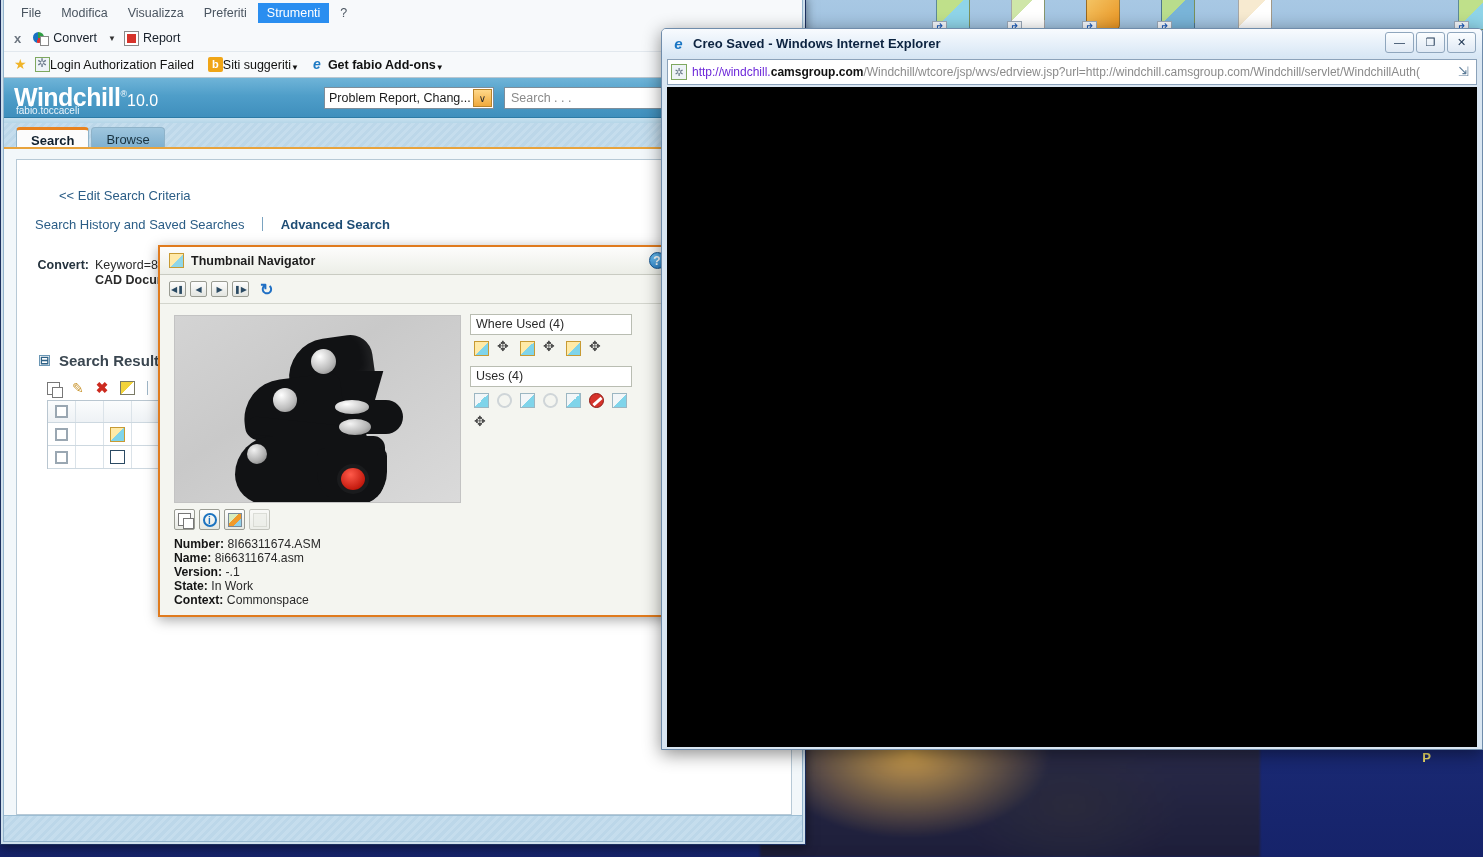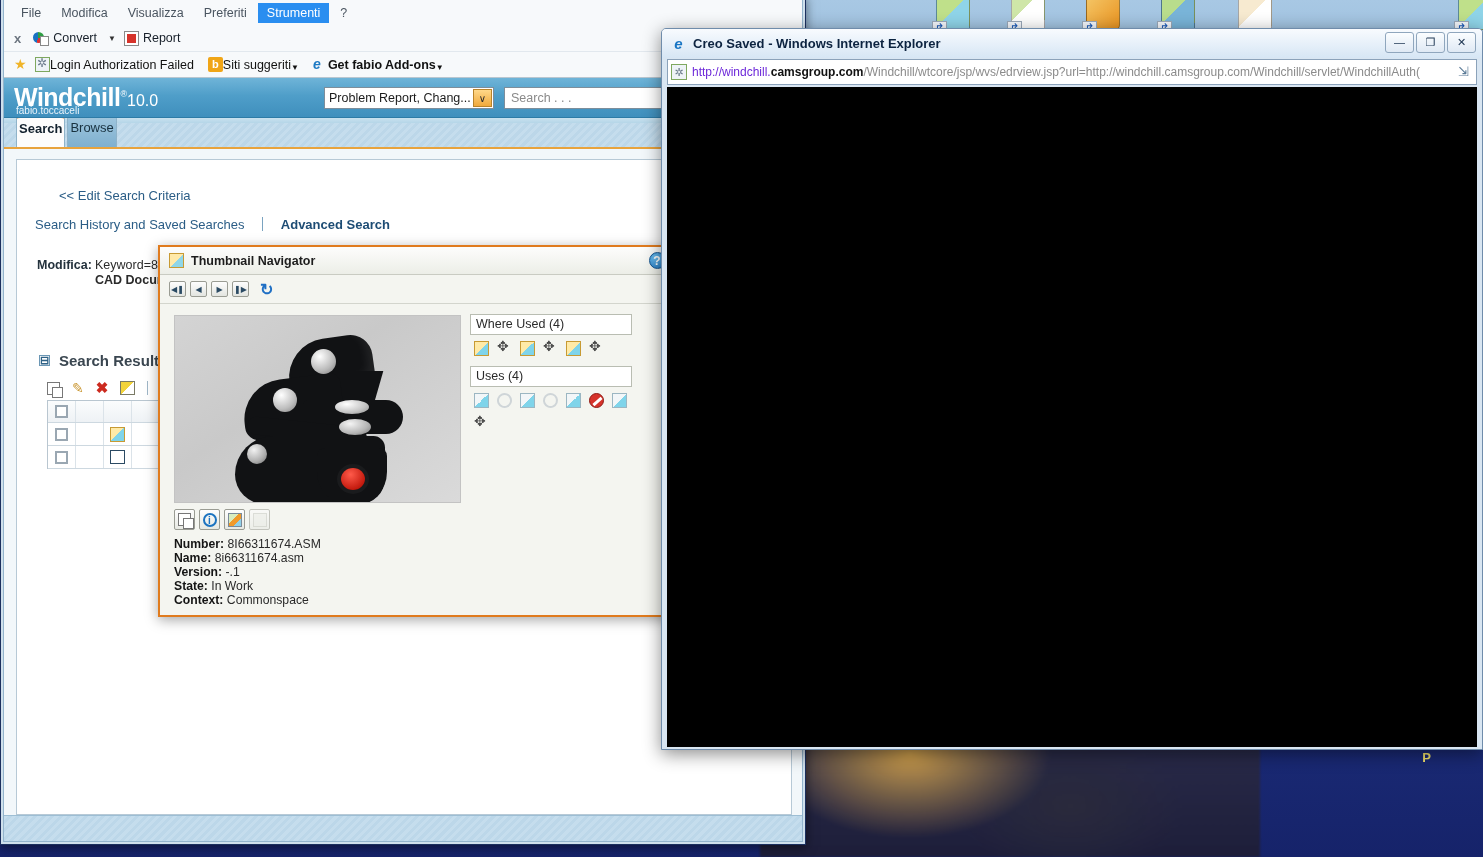--- a/index.html
+++ b/index.html
@@ -139,7 +139,7 @@
     border-bottom: 2px solid #e8a33d;
   }
   .wc-tab {
-    height: 32px; padding: 0 2px; font-size: 13px; line-height: 24px;
+    height: 20px; padding: 0 14px; font-size: 13px; line-height: 24px;
     border: 1px solid #8fb3c9; border-bottom: none;
     border-radius: 4px 4px 0 0; margin-right: 2px;
   }

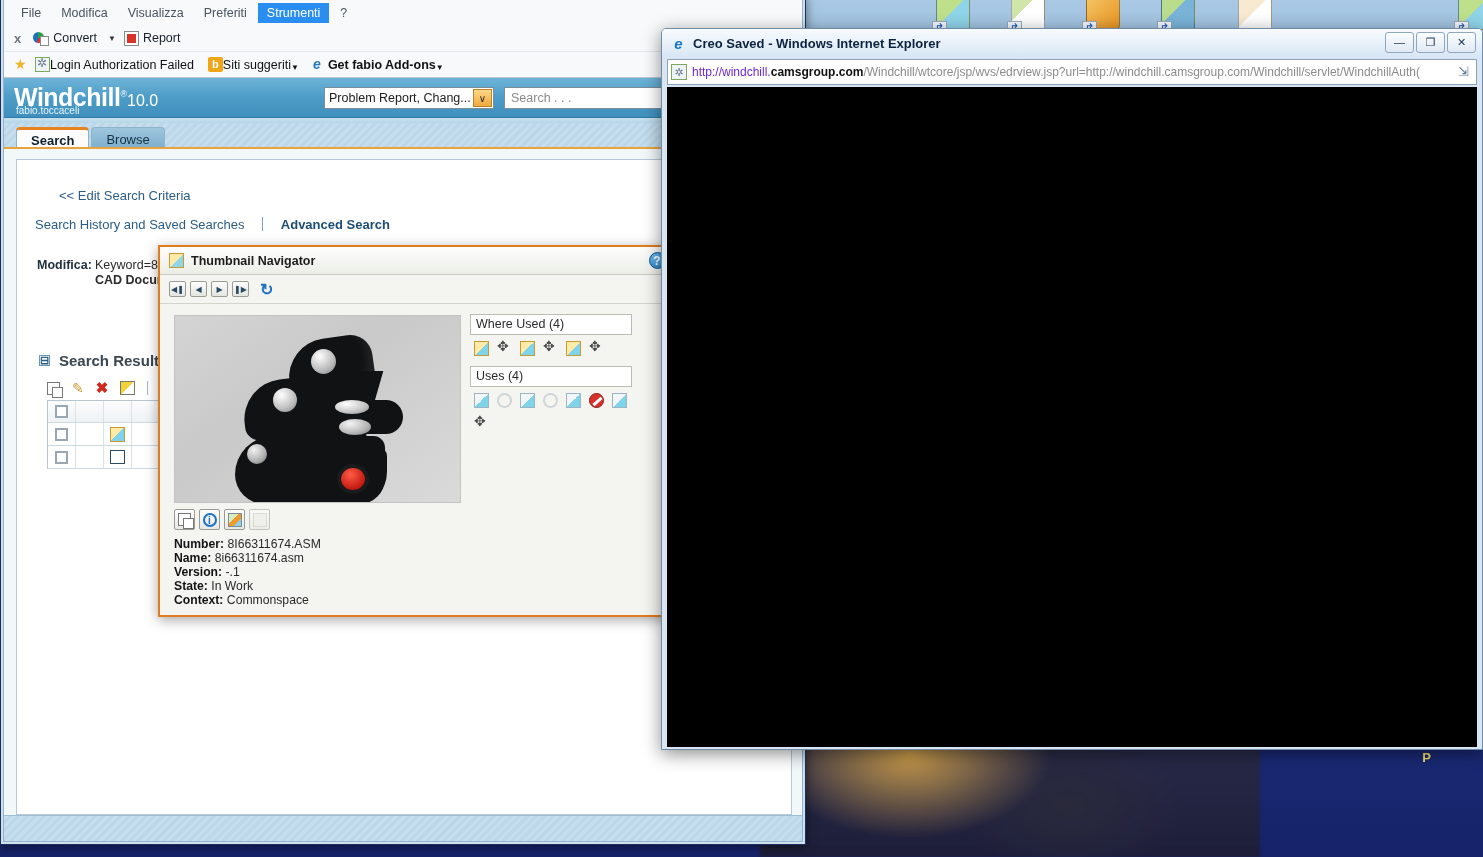--- a/index.html
+++ b/index.html
@@ -467,7 +467,7 @@
     </div>
 
     <div id="criteria">
-      <div class="lab">Modifica:</div>
+      <div class="lab">Convert:</div>
       <div class="vals">
         <div>Keyword=8</div>
         <div style="font-weight:bold;">CAD Docun</div>

